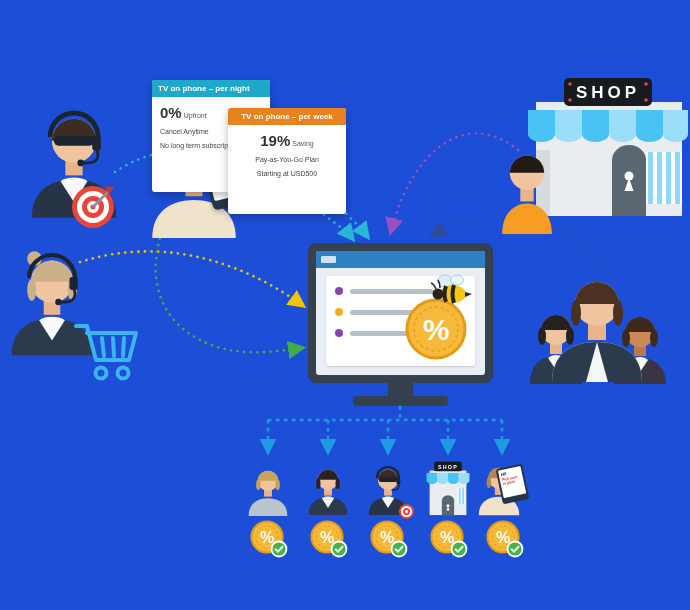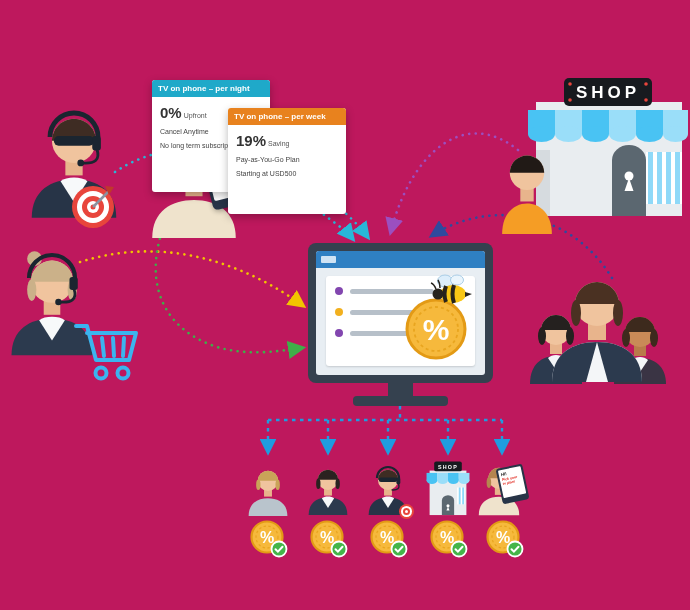--- a/index.html
+++ b/index.html
@@ -4,7 +4,7 @@
 <style>
   * { margin:0; padding:0; box-sizing:border-box; }
   html,body { background:#ffffff; font-family:"Liberation Sans", sans-serif; }
-  .stage { position:relative; width:690px; height:610px; background:#be185d; overflow:hidden; }
+  .stage { position:relative; width:690px; height:610px; background:#1d4ed8; overflow:hidden; }
   .arrows { position:absolute; left:0; top:0; z-index:1; pointer-events:none; }
   .figure { position:absolute; z-index:2; }
   .figure svg { display:block; width:100%; height:100%; }

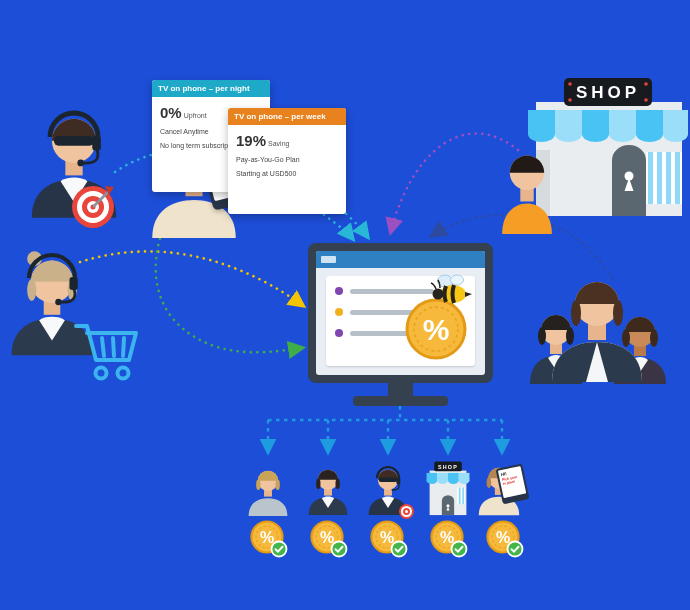--- a/index.html
+++ b/index.html
@@ -13,7 +13,7 @@
   .card { position:absolute; background:#fff; border-radius:3px; overflow:hidden;
           box-shadow:0 3px 8px rgba(0,0,0,.28); }
   .card-night { left:152px; top:80px; width:118px; height:112px; z-index:3; }
-  .card-week  { left:228px; top:108px; width:118px; height:106px; z-index:4; }
+  .card-week  { left:228px; top:108px; width:118px; height:106px; z-index:4;text-align:center; }
   .card-head { color:#fff; font-size:8px; font-weight:bold; padding:4px 6px; white-space:nowrap; }
   .card-night .card-head { background:#1fa9c9; }
   .card-week  .card-head { background:#e8821e; }

